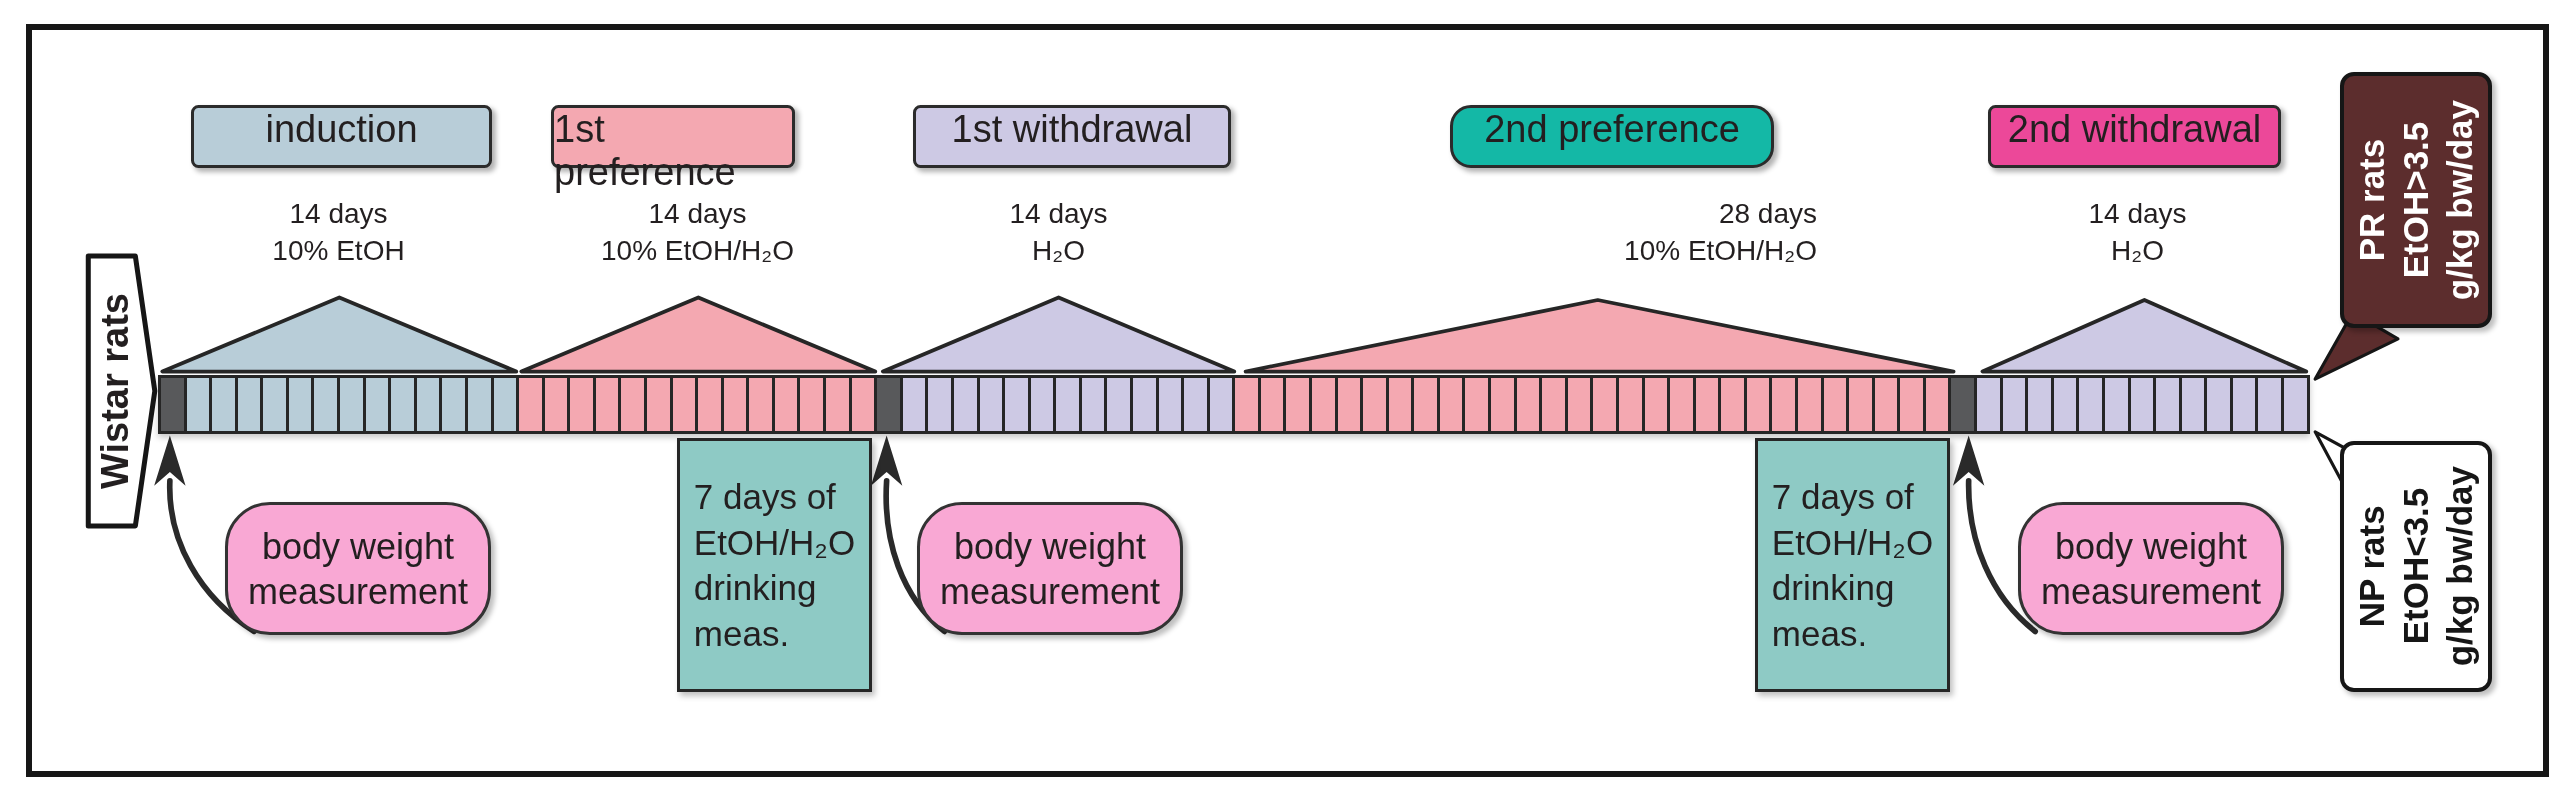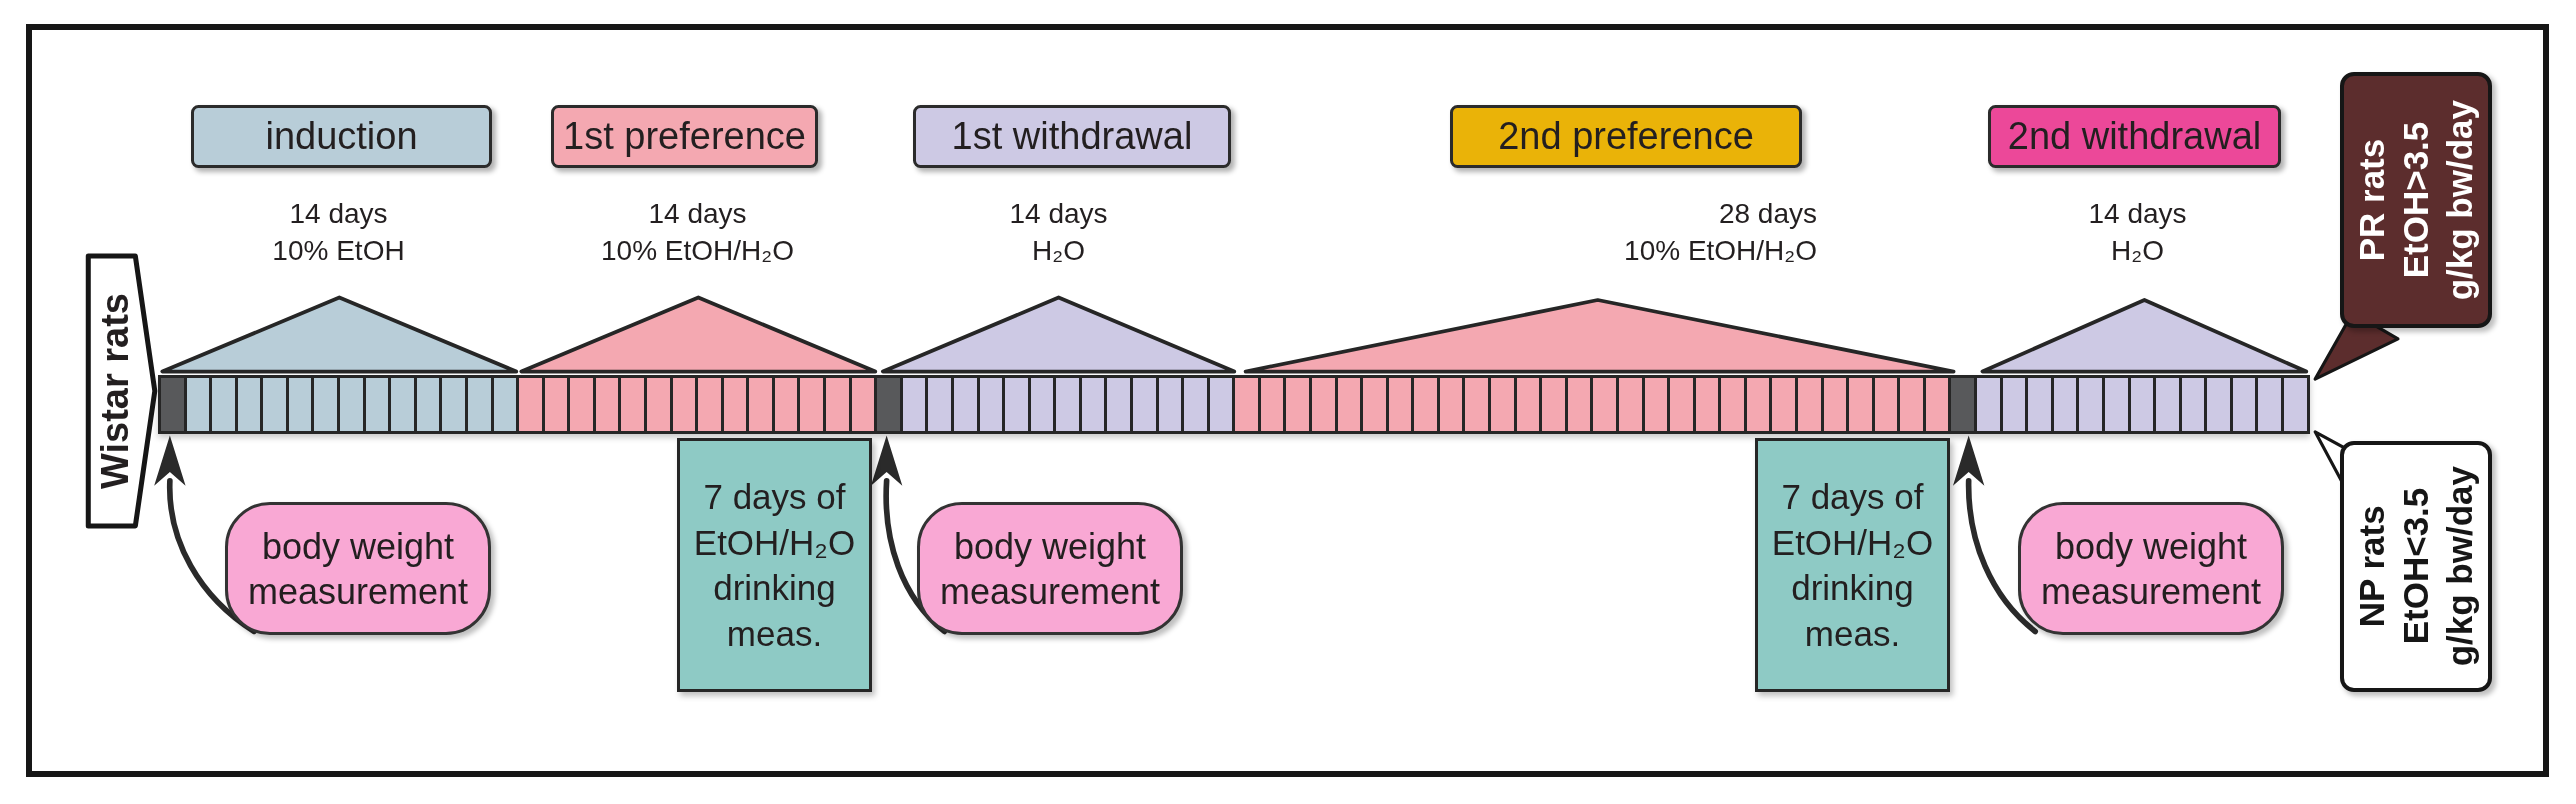--- a/index.html
+++ b/index.html
@@ -22,7 +22,7 @@
 
   
   .phase-box{position:absolute;top:105px;height:63px;box-sizing:border-box;z-index:3;
-             border:3.8px solid #2b2b2b;border-radius:7.5px;display:flex;align-items:center;justify-content:center;
+             border:3.8px solid #2b2b2b;border-radius:7.5px;display:flex;justify-content:center;
              font-size:38px;box-shadow:3.1px 3.8px 5.7px rgba(0,0,0,.30);}
   #phase-1{left:191px;width:301px;background:#b8cdd8;}
   #phase-2{left:551px;width:267px;background:#f4a8b1;}

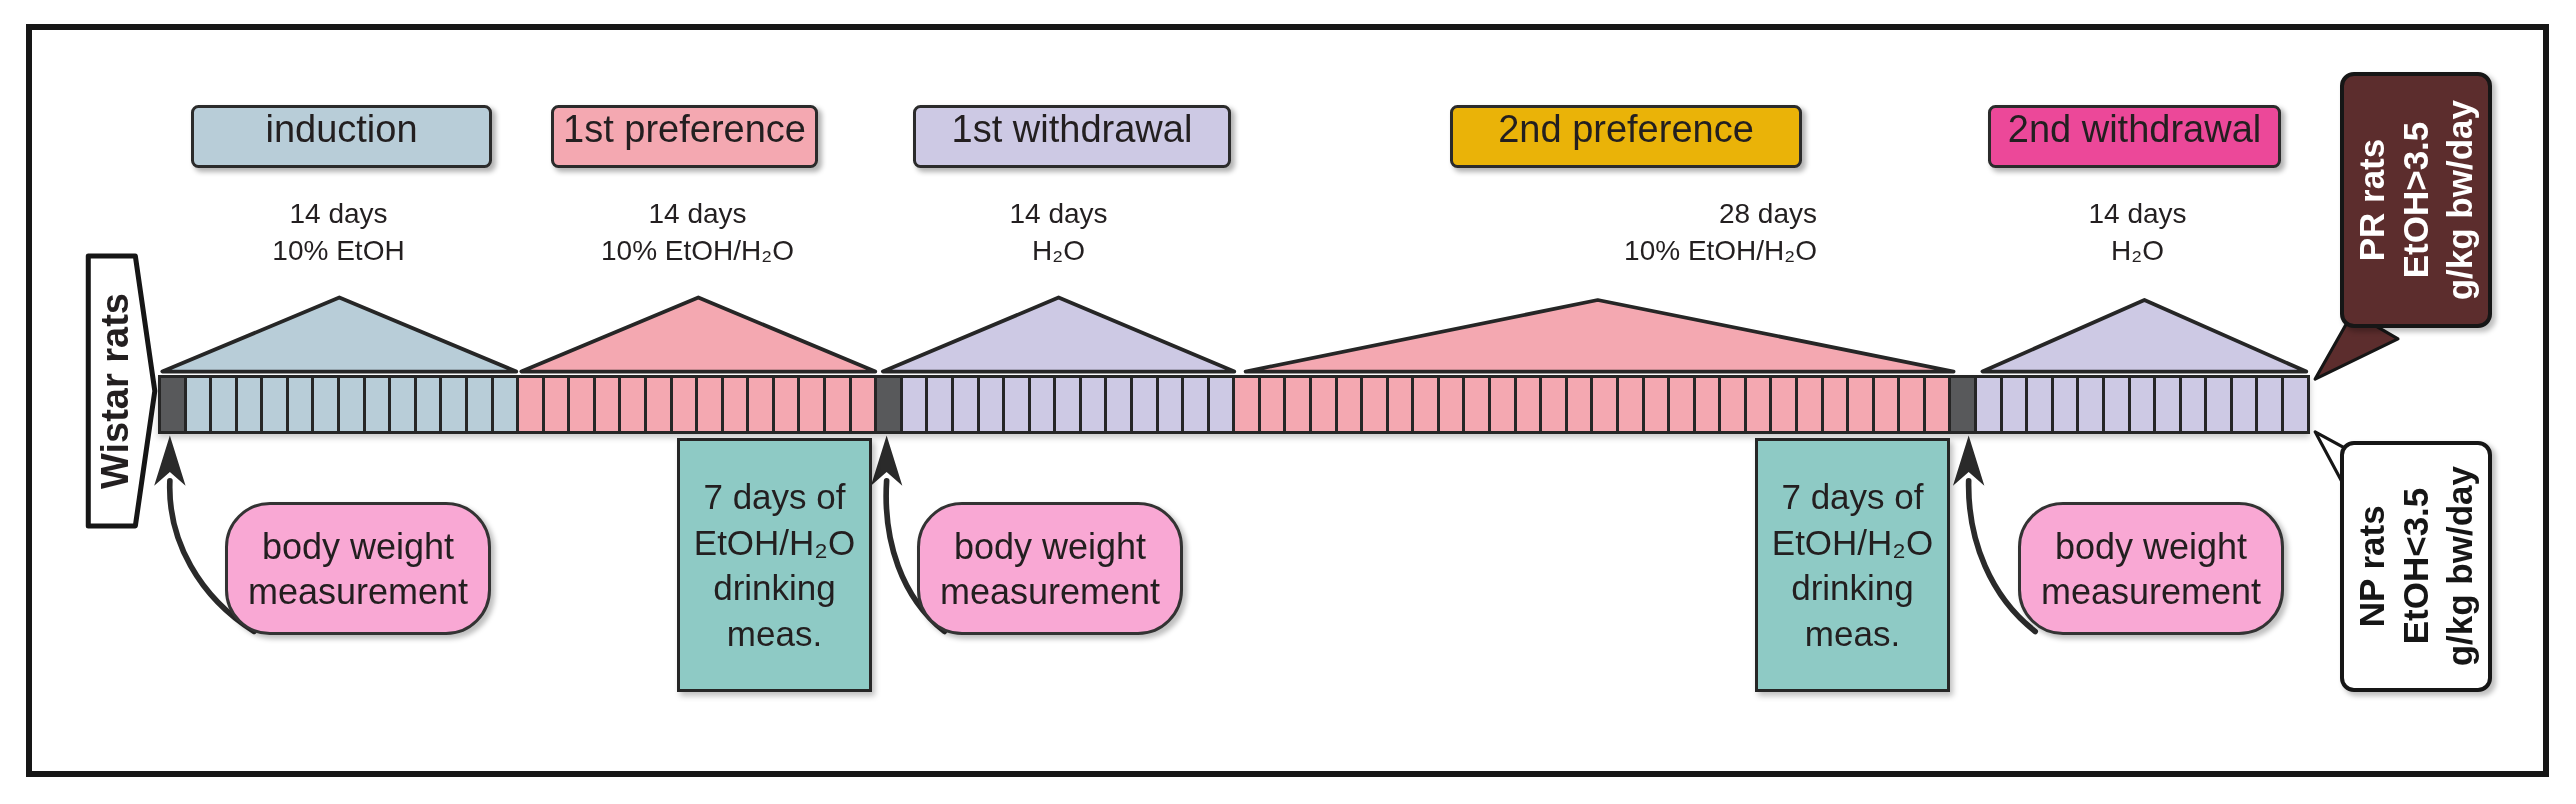--- a/index.html
+++ b/index.html
@@ -25,7 +25,7 @@
              border:3.8px solid #2b2b2b;border-radius:7.5px;display:flex;justify-content:center;
              font-size:38px;box-shadow:3.1px 3.8px 5.7px rgba(0,0,0,.30);}
   #phase-1{left:191px;width:301px;background:#b8cdd8;}
-  #phase-2{left:551px;width:267px;background:#f4a8b1;}
+  #phase-2{left:551px;width:244px;background:#f4a8b1;}
   #phase-3{left:913px;width:318px;background:#cdc9e4;}
   #phase-4{left:1450px;width:352px;background:#eab308;}
   #phase-5{left:1988px;width:293px;background:#ec4899;}

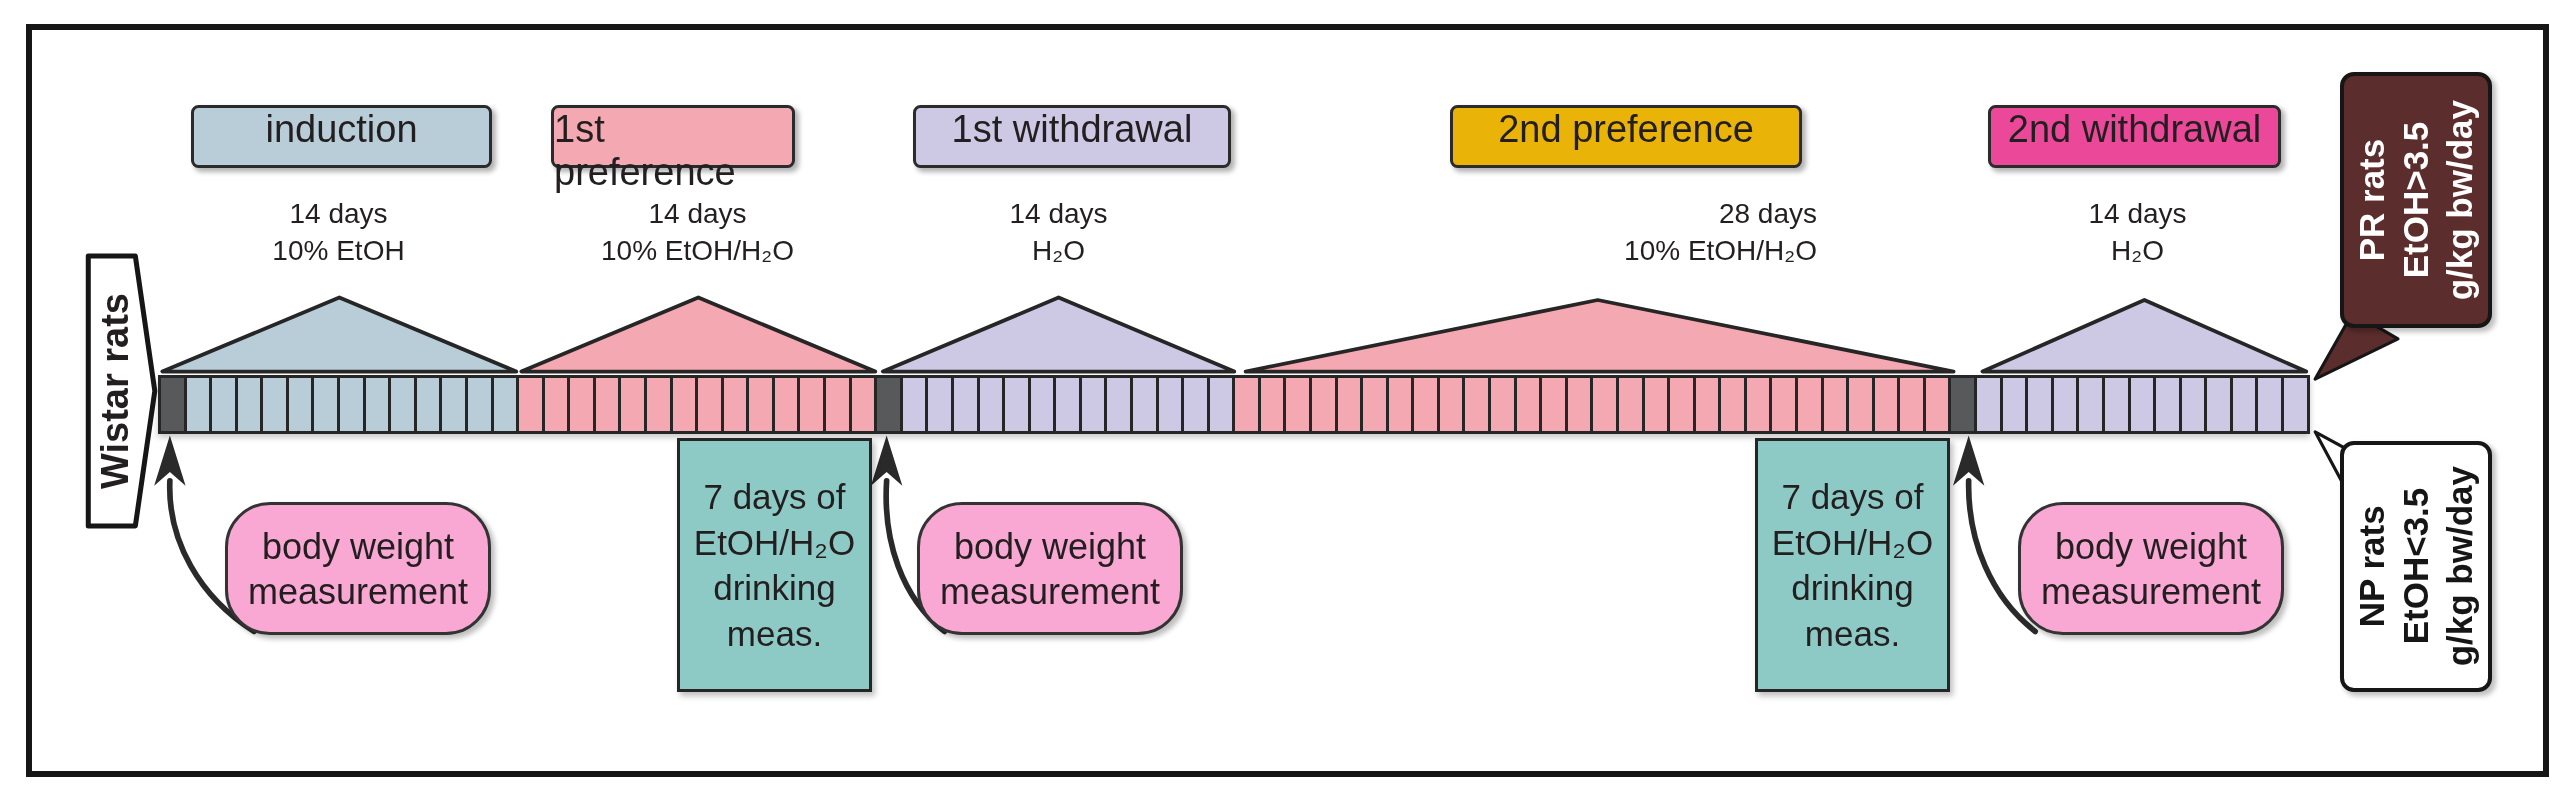--- a/index.html
+++ b/index.html
@@ -27,7 +27,7 @@
   #phase-1{left:191px;width:301px;background:#b8cdd8;}
   #phase-2{left:551px;width:244px;background:#f4a8b1;}
   #phase-3{left:913px;width:318px;background:#cdc9e4;}
-  #phase-4{left:1450px;width:352px;background:#eab308;}
+  #phase-4{left:1450px;width:324px;background:#14b8a6;border-radius:21px;}
   #phase-5{left:1988px;width:293px;background:#ec4899;}
 
   

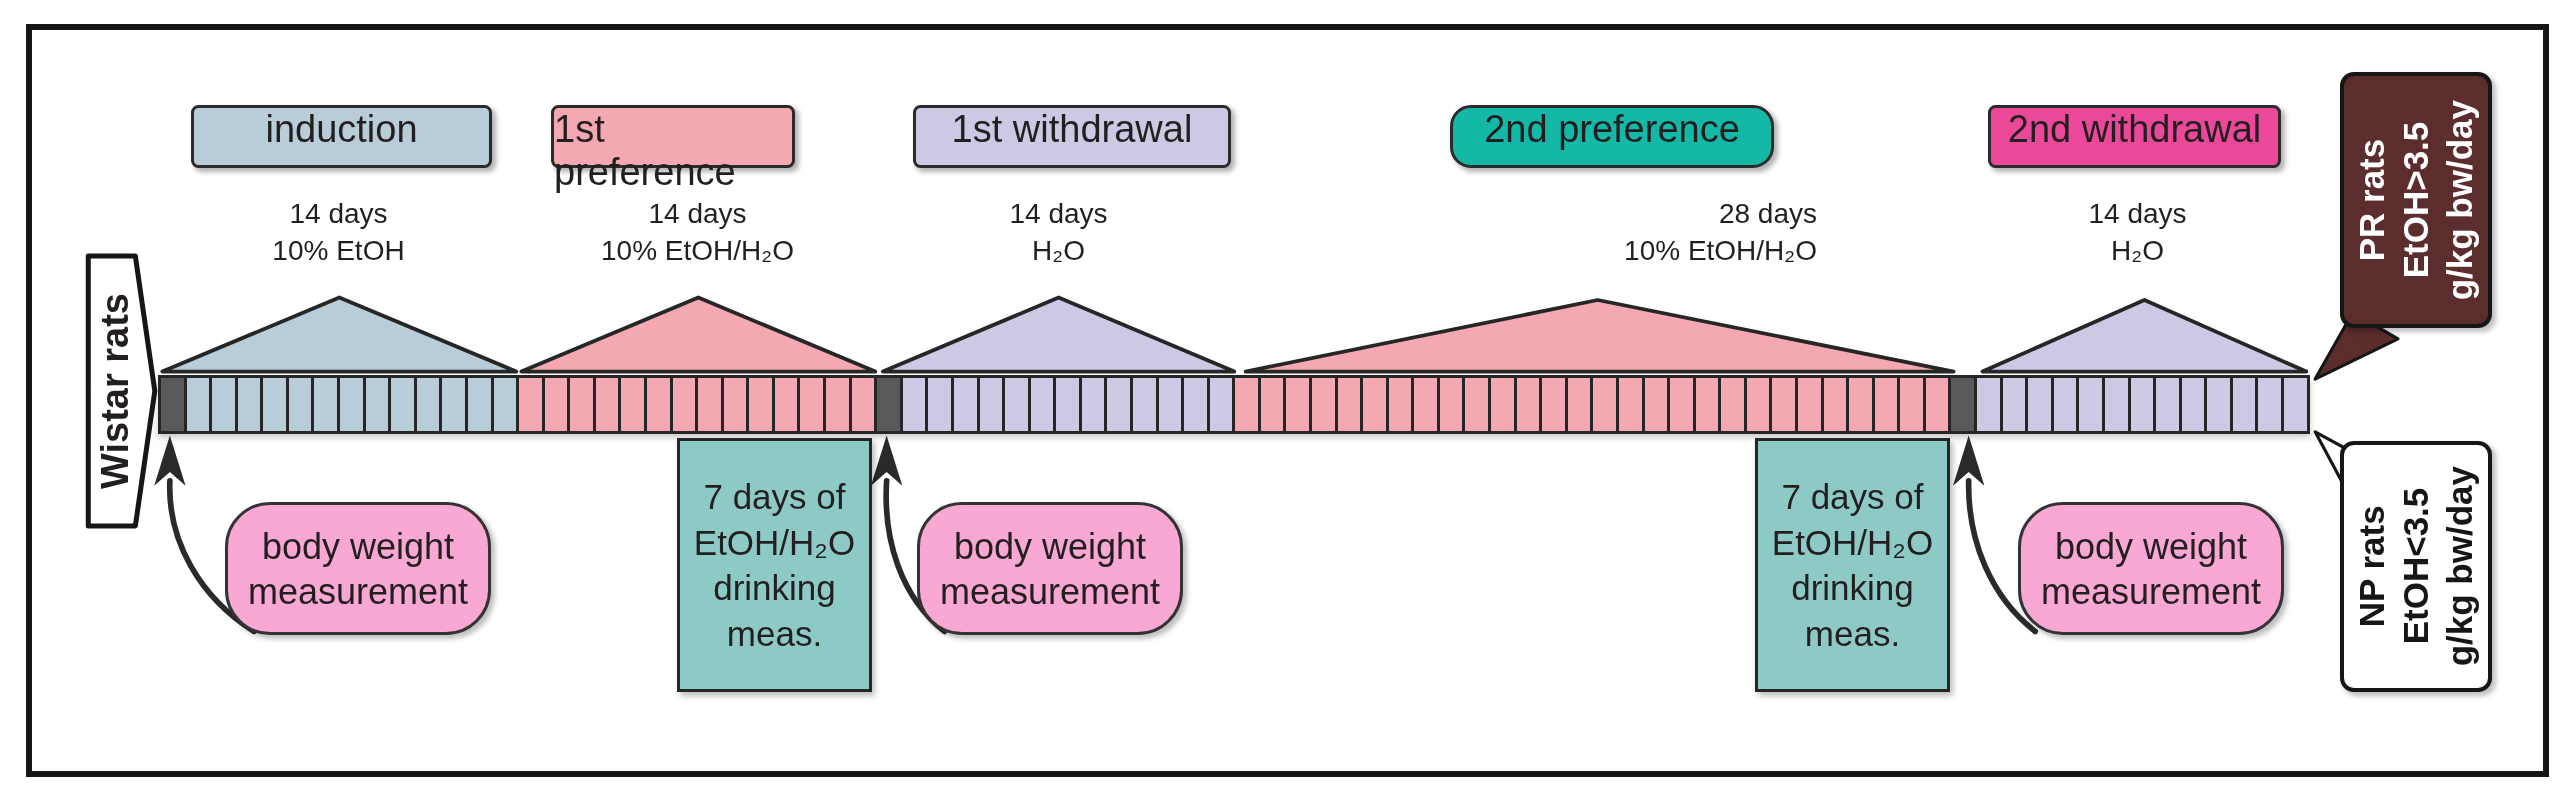--- a/index.html
+++ b/index.html
@@ -51,7 +51,7 @@
   
   .teal-box{position:absolute;top:438px;height:254px;width:195px;box-sizing:border-box;z-index:3;
             background:#8ecac5;border:3.8px solid #262626;display:flex;align-items:center;justify-content:center;
-            text-align:center;font-size:35px;line-height:1.3;white-space:pre-line;
+            font-size:35px;line-height:1.3;white-space:pre-line;
             box-shadow:3.1px 3.8px 5.7px rgba(0,0,0,.25);}
   #teal-1{left:677px;}
   #teal-2{left:1755px;}

